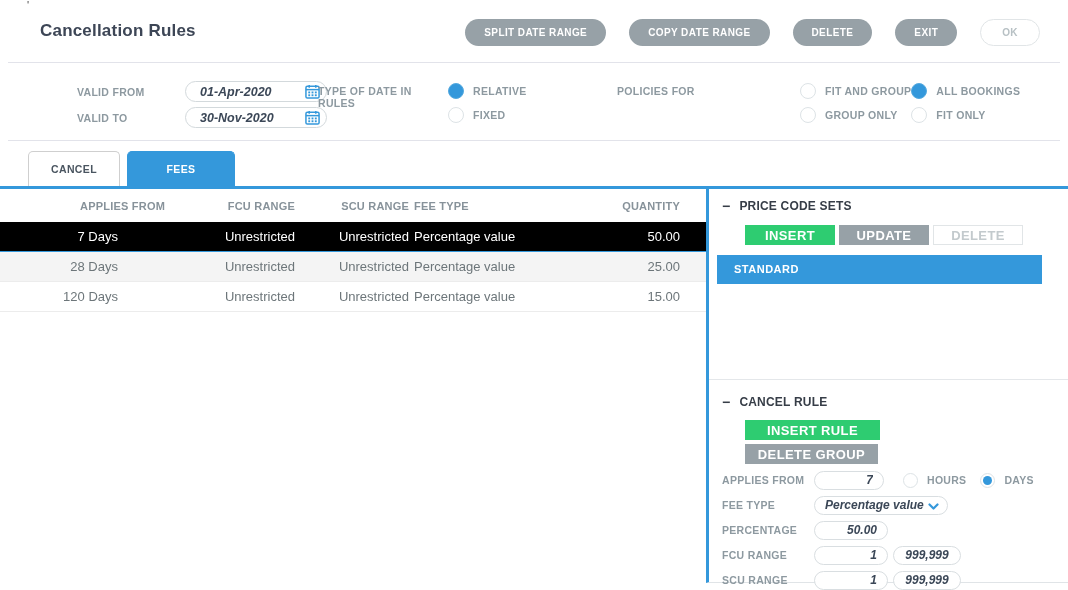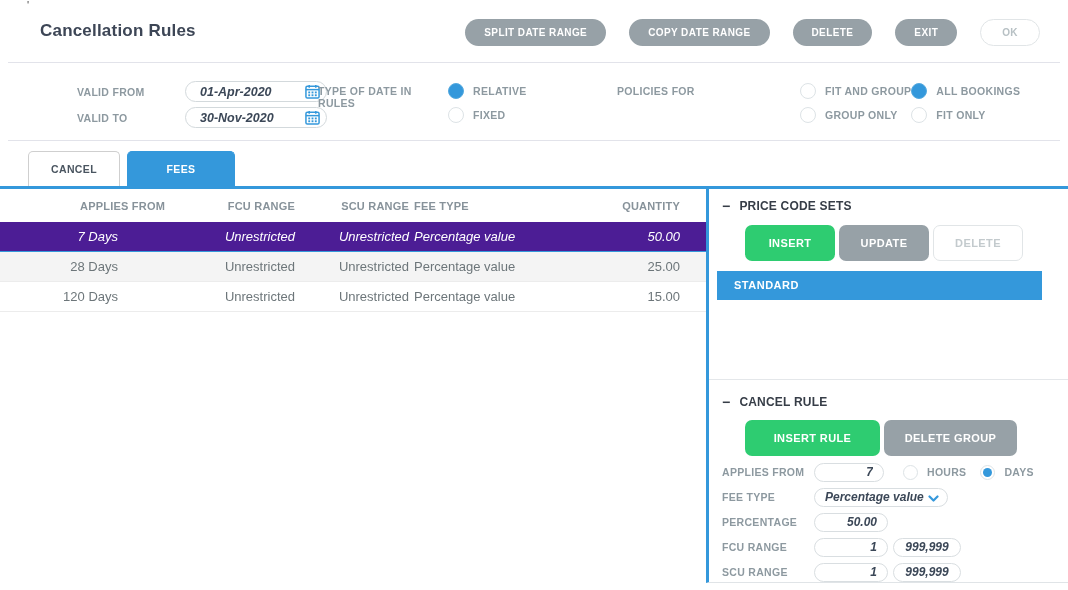--- a/index.html
+++ b/index.html
@@ -61,7 +61,7 @@
   .trow.thead{height:33px;font-size:11px;font-weight:700;color:#87929a;border-bottom:none;
               letter-spacing:.2px;cursor:default;}
   .trow.alt{background:#f4f4f4;}
-  .trow.sel{background:#4c1d95;color:#fff;border-bottom-color:#3498db;font-style:italic;}
+  .trow.sel{background:#000000;color:#fff;border-bottom-color:#3498db;}
   .c1{text-align:right;} .trow:not(.thead) .c1{padding-right:47px;}
   .c2{text-align:right;} .c3{text-align:right;} .c4{padding-left:5px;}
   .c5{text-align:right;padding-right:26px;}

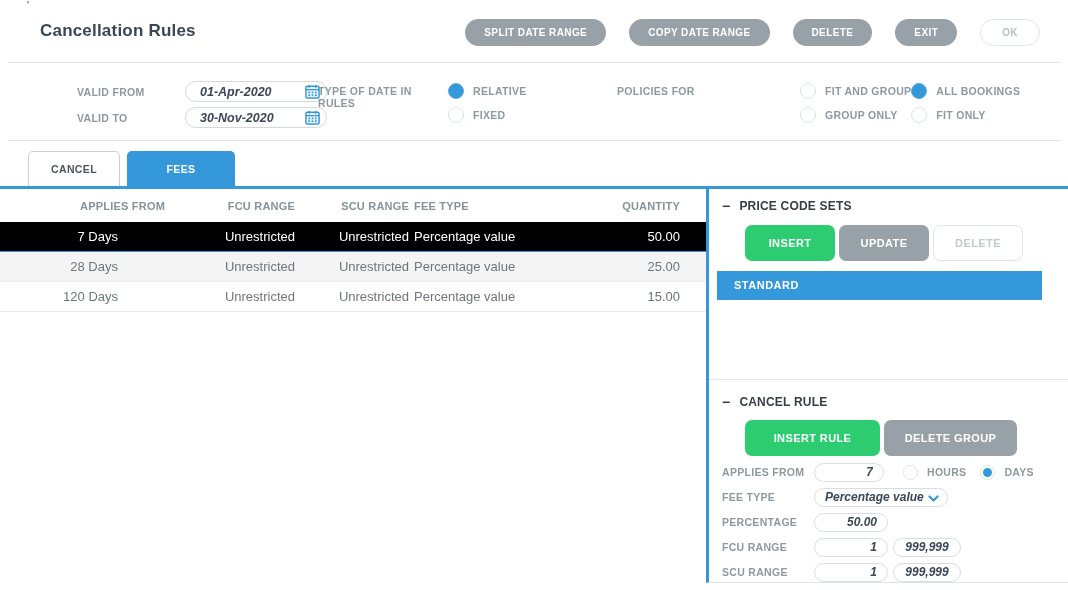--- a/index.html
+++ b/index.html
@@ -76,8 +76,8 @@
   .minus{font-size:14px;line-height:10px;font-weight:700;color:#363d47;}
   .btnrow{display:flex;gap:4px;margin-left:36px;}
   .btnrow.pcsb{margin-top:12px;}
-  .sbtn{height:36px;border-radius:7px;border:none;color:#fff;font-family:inherit;
-        font-size:11px;font-weight:700;letter-spacing:.4px;cursor:pointer;box-sizing:border-box;}
+  .sbtn{height:20px;border-radius:0;border:none;color:#fff;font-family:inherit;
+        font-size:13px;font-weight:700;letter-spacing:.4px;cursor:pointer;box-sizing:border-box;}
   .sbtn.green{background:#2ecc71;width:90px;}
   .sbtn.gray{background:#97a1a7;width:90px;}
   .sbtn.dis{background:#fff;border:1px solid #e1e5e7;color:#c3cacd;width:90px;}

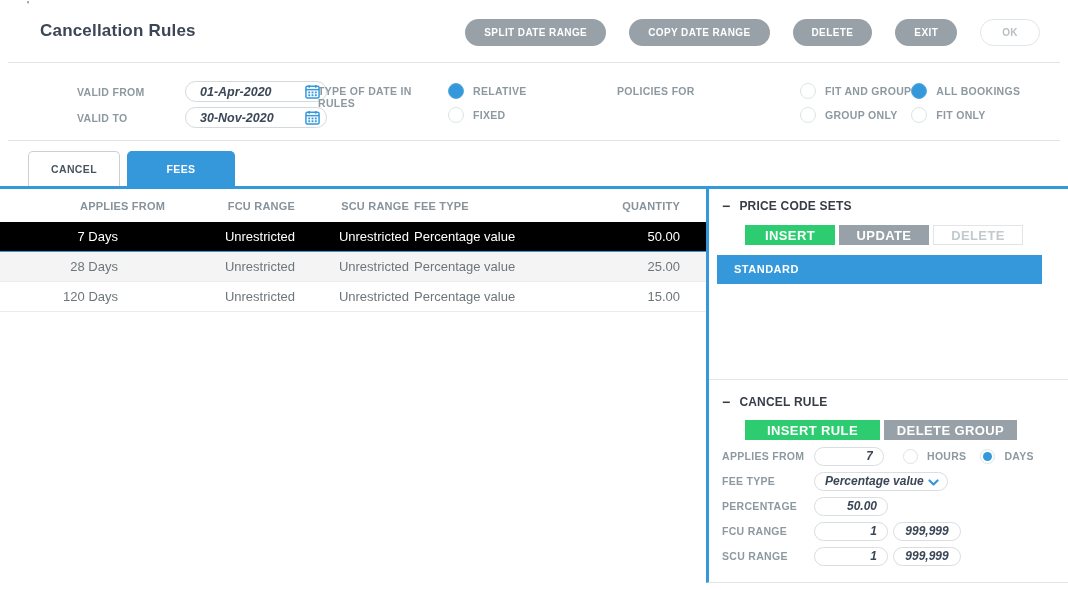--- a/index.html
+++ b/index.html
@@ -86,7 +86,7 @@
             padding-left:17px;box-sizing:border-box;cursor:pointer;}
 
   .sec-crule{padding-top:15px;}
-  .btnrow.cruleb{margin-top:11px;}
+  .btnrow.cruleb{margin-top:11px;flex-direction:column;}
   .sbtn.w135{width:135px;} .sbtn.w133{width:133px;}
   .formrow{display:flex;align-items:center;margin:7px 0 0 13px;height:18px;}
   .formrow .flabel{width:92px;flex:0 0 auto;}

